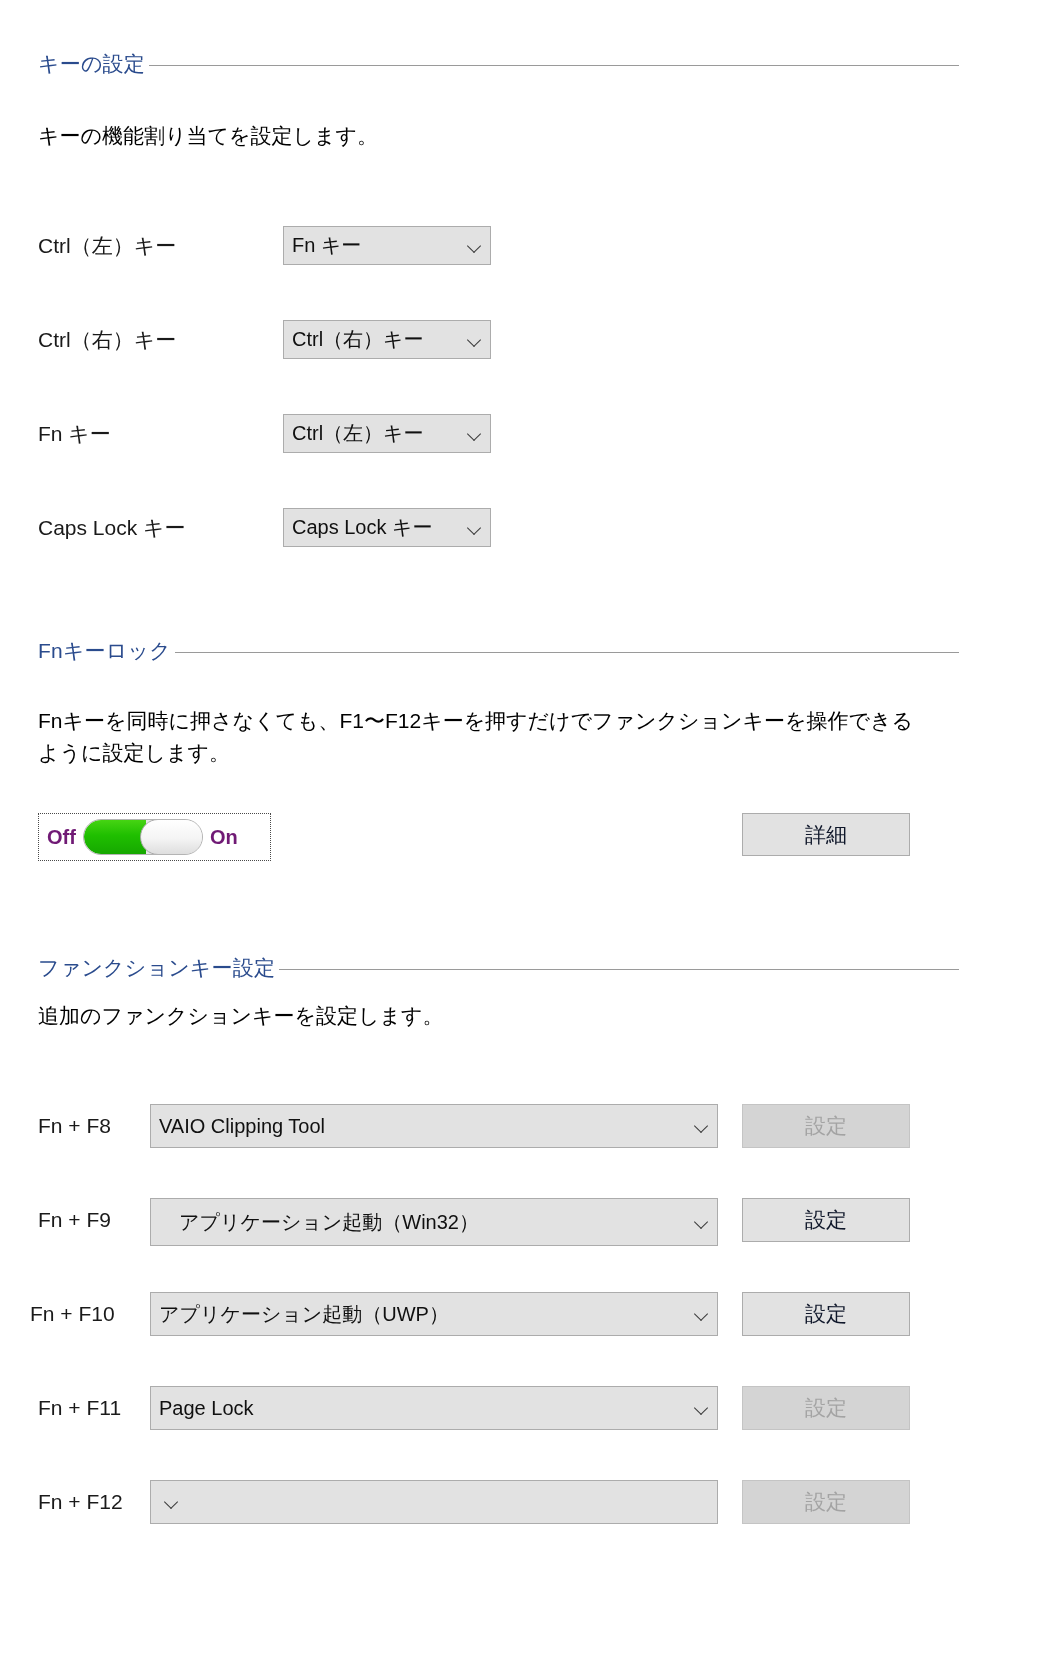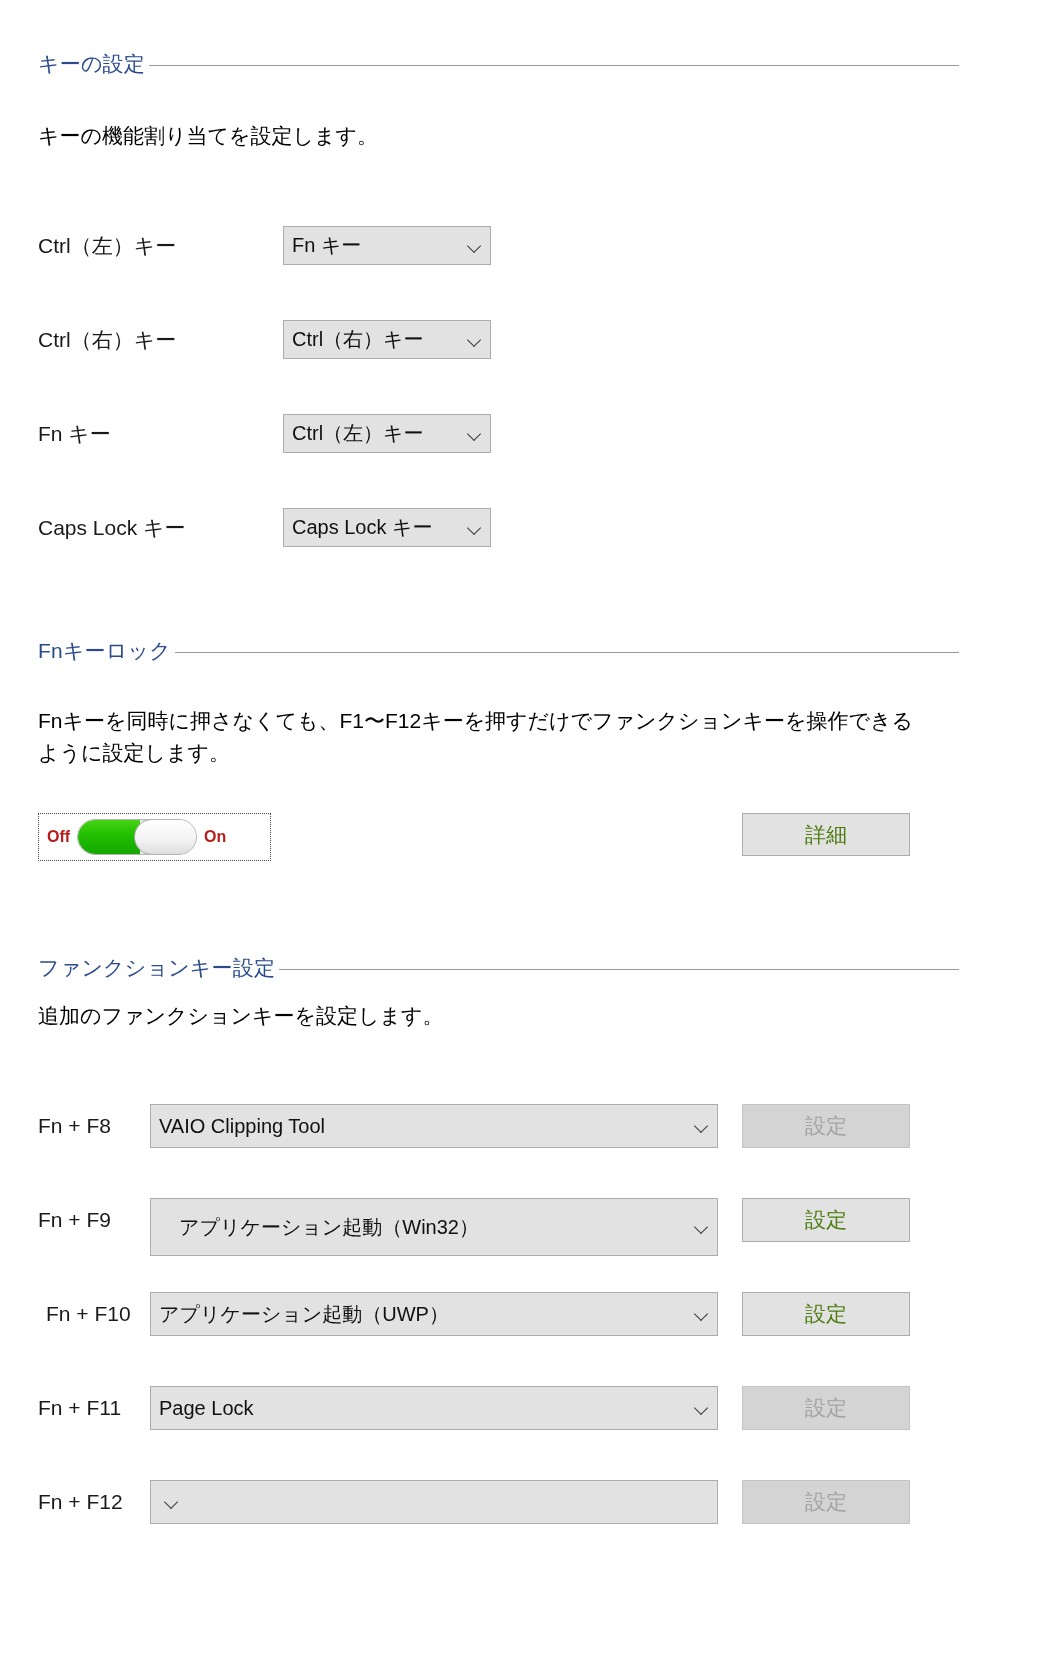--- a/index.html
+++ b/index.html
@@ -127,9 +127,9 @@
     background: #ffffff;
   }
   .toggle-wrap .tog-label {
-    font-size: 16px;
+    font-size: 20px;
     font-weight: bold;
-    color: #b91c1c;
+    color: #701a75;
     line-height: 1;
   }
   .switch {

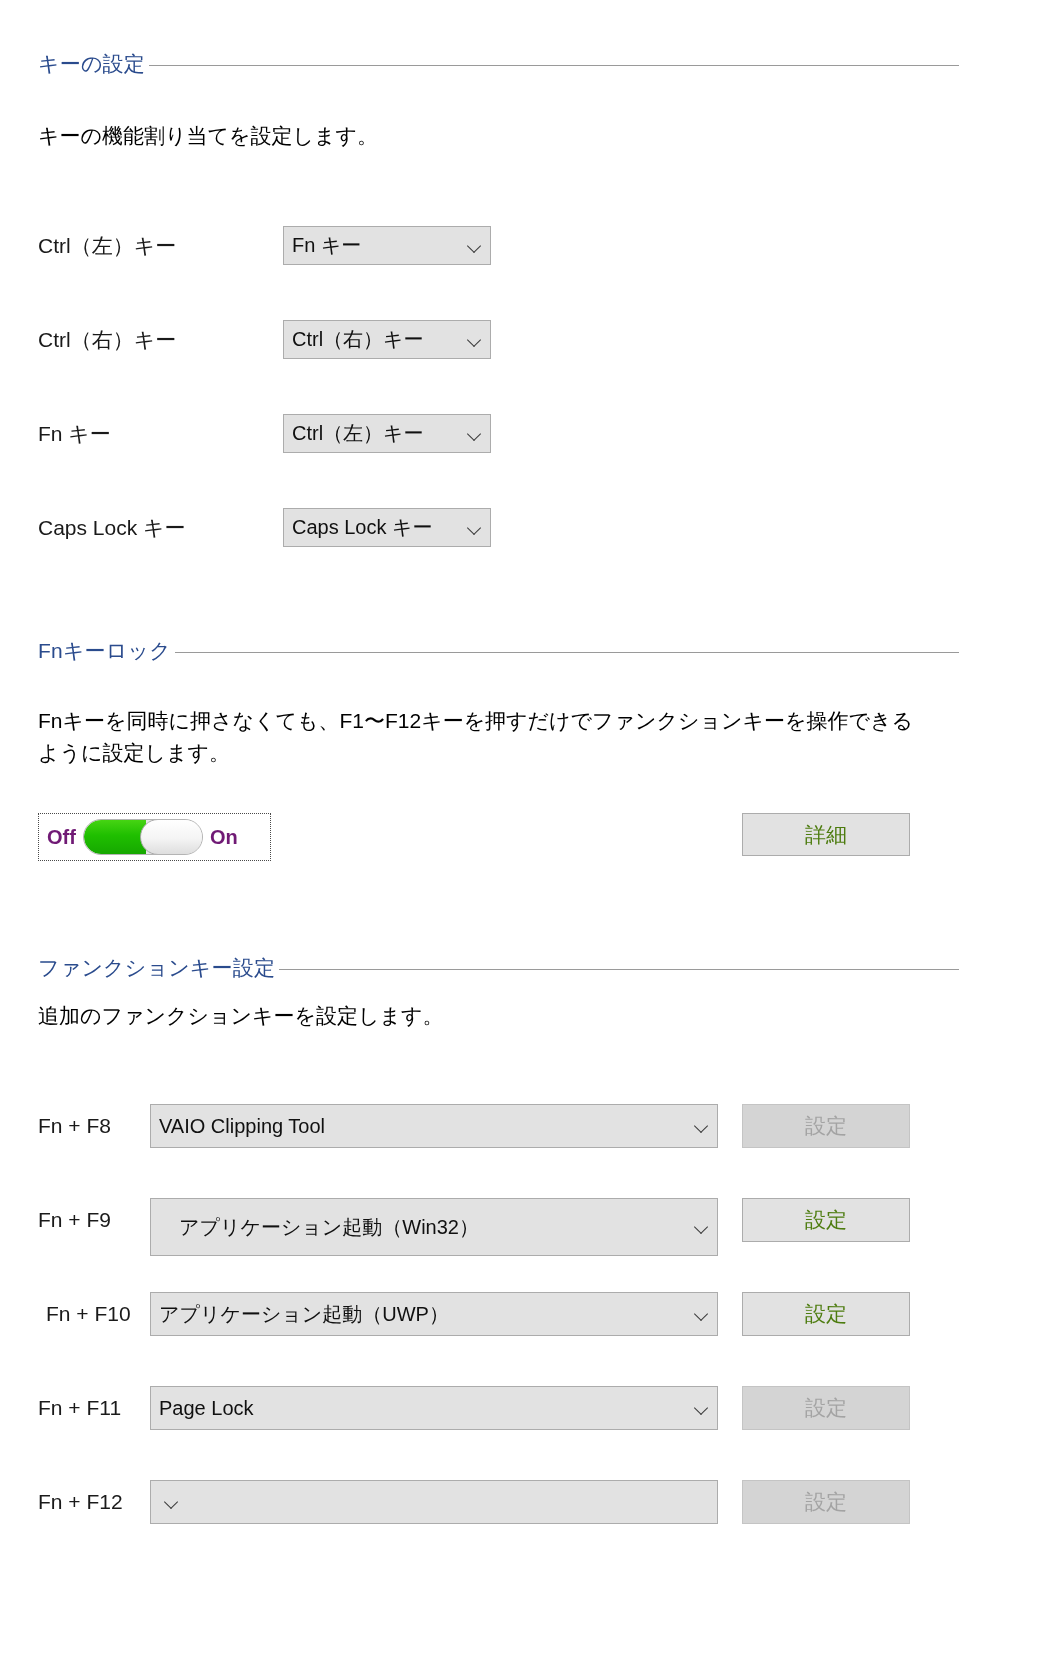--- a/index.html
+++ b/index.html
@@ -106,7 +106,7 @@
     align-items: center;
     justify-content: center;
     font-size: 21px;
-    color: #4d7c0f;
+    color: #0f172a;
     cursor: default;
   }
   .btn.disabled {

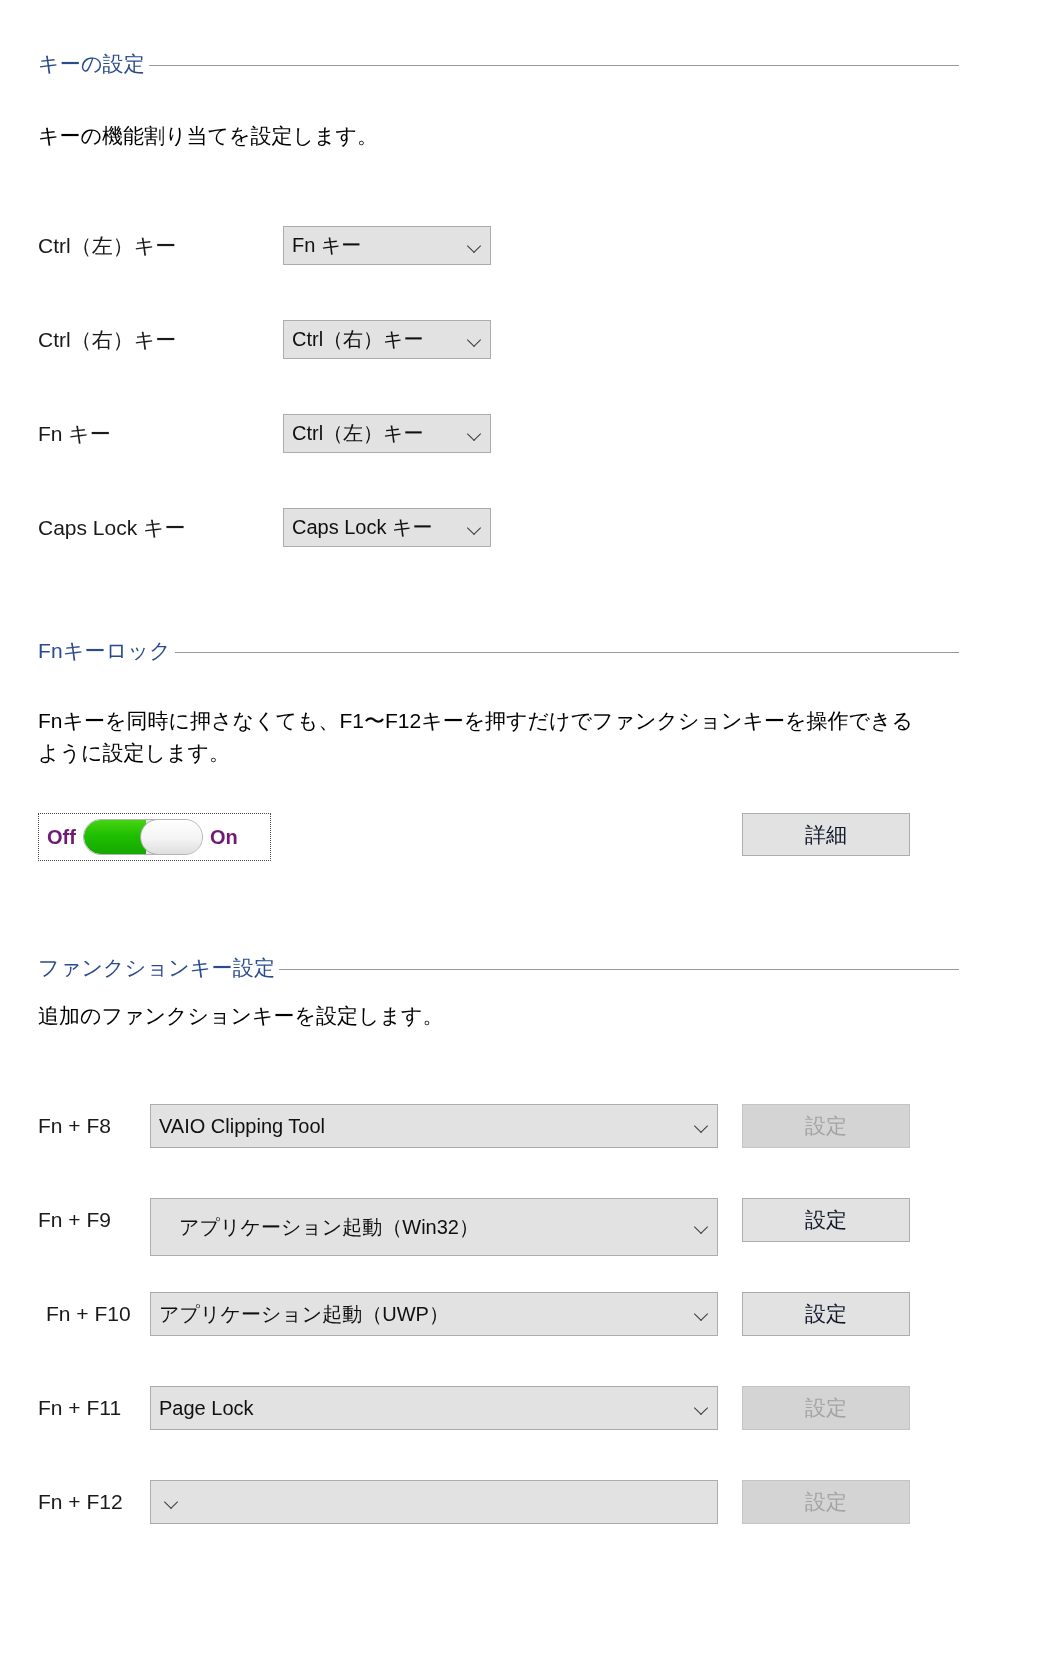--- a/index.html
+++ b/index.html
@@ -234,7 +234,7 @@
   </div>
 
   <div class="row-label" style="left:38px; top:1208px;">Fn + F9</div>
-  <div class="combo" style="left:150px; top:1198px; width:568px; height:58px;padding-left:28px;">
+  <div class="combo" style="left:150px; top:1198px; width:568px; height:48px;padding-left:28px;">
     <span class="combo-text">アプリケーション起動（Win32）</span>
     <span class="chev"></span>
   </div>

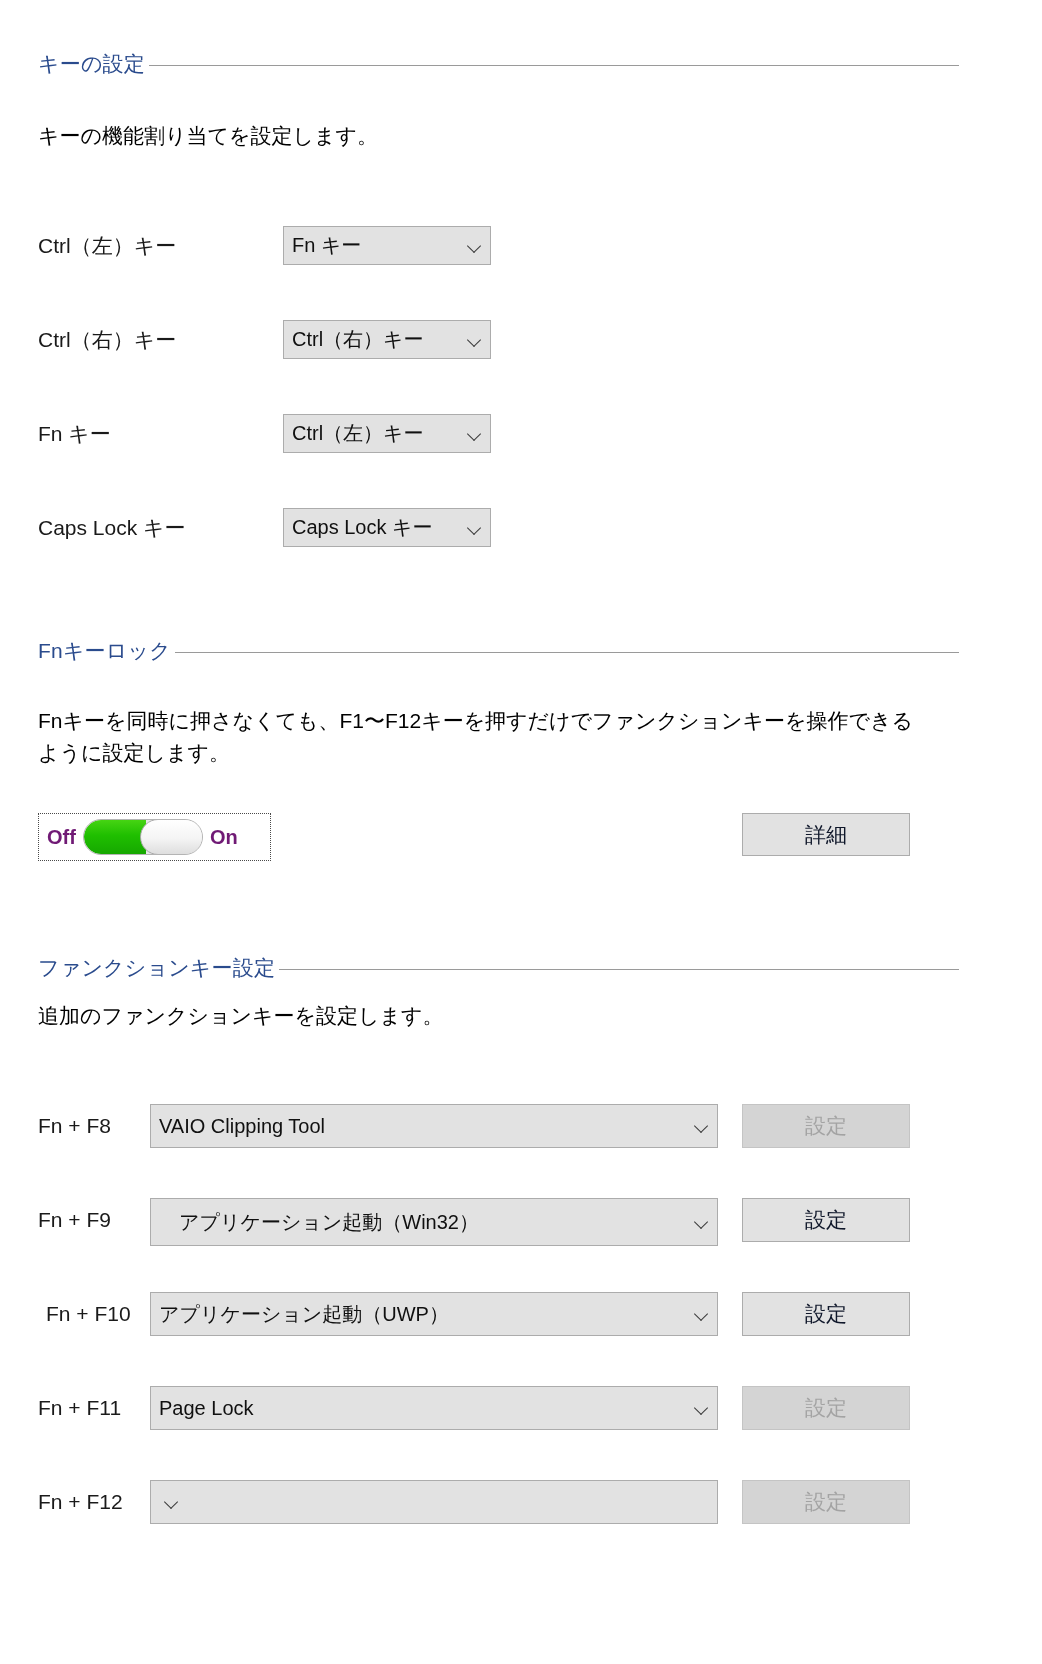--- a/index.html
+++ b/index.html
@@ -242,7 +242,7 @@
     <span>設定</span>
   </div>
 
-  <div class="row-label" style="left:46px; top:1302px;">Fn + F10</div>
+  <div class="row-label" style="left:30px; top:1302px;">Fn + F10</div>
   <div class="combo" style="left:150px; top:1292px; width:568px; height:44px;gap:46px;">
     <span class="combo-text">アプリケーション起動（UWP）</span>
     <span class="chev"></span>

